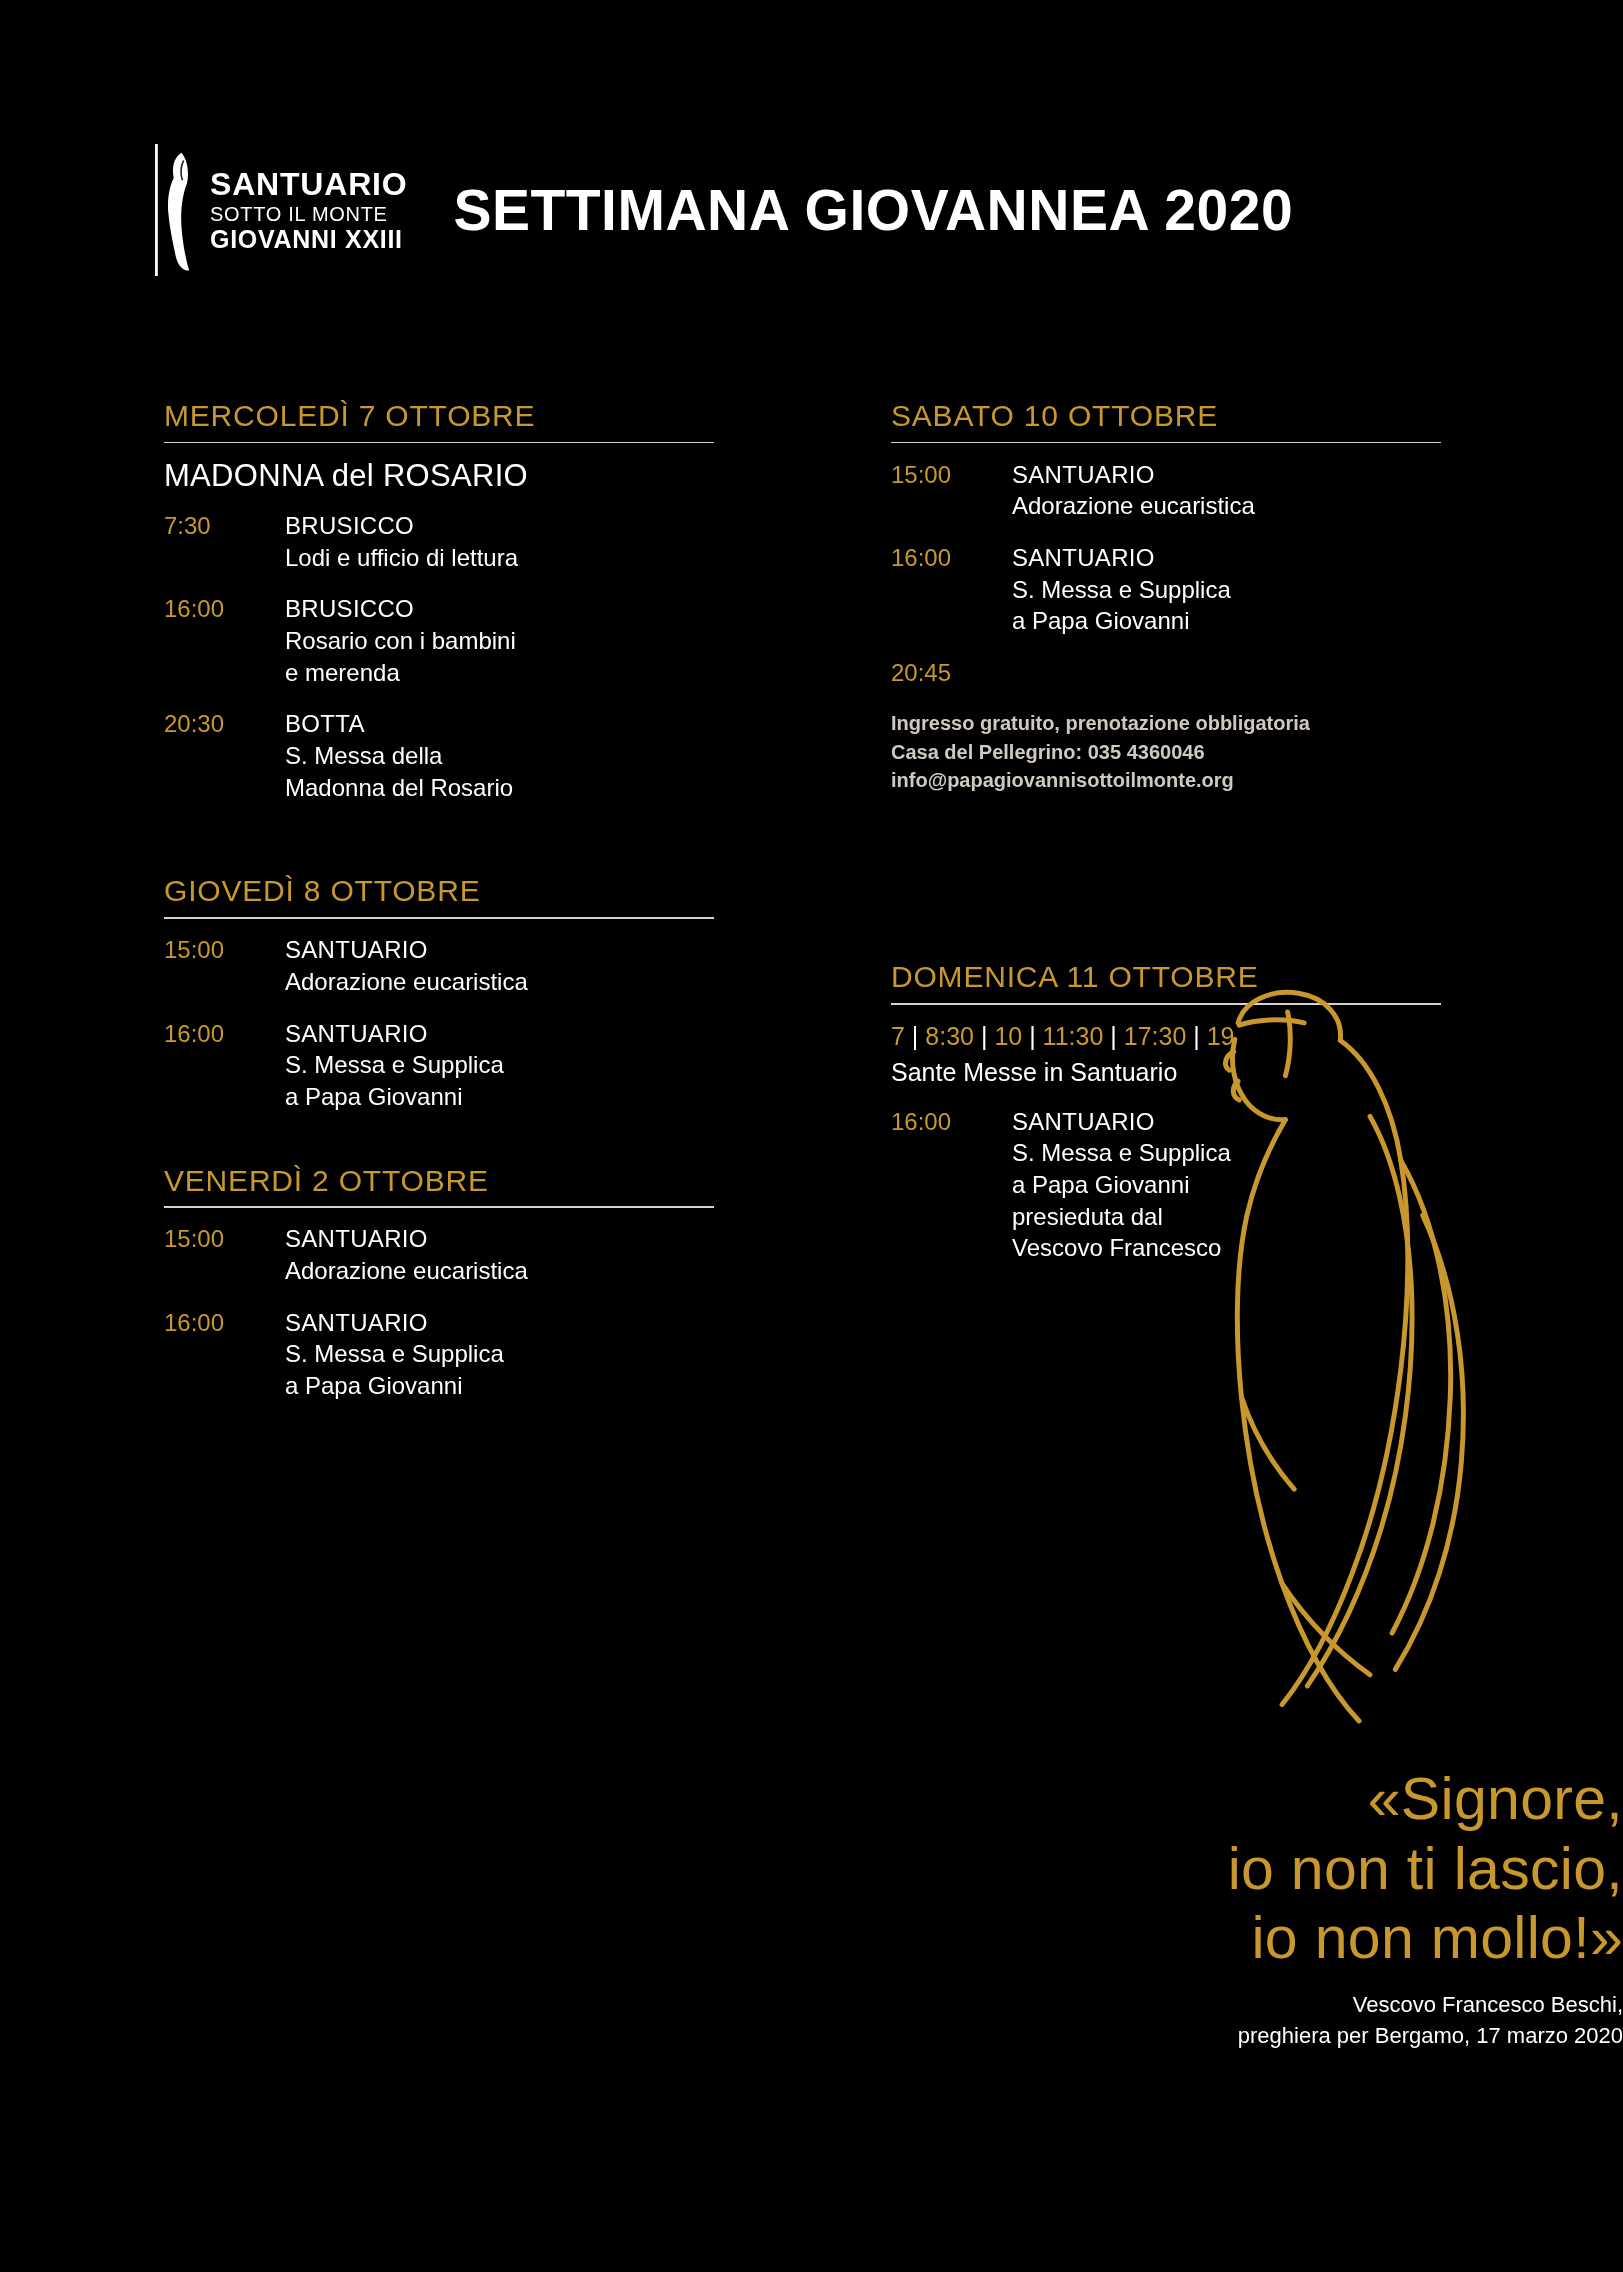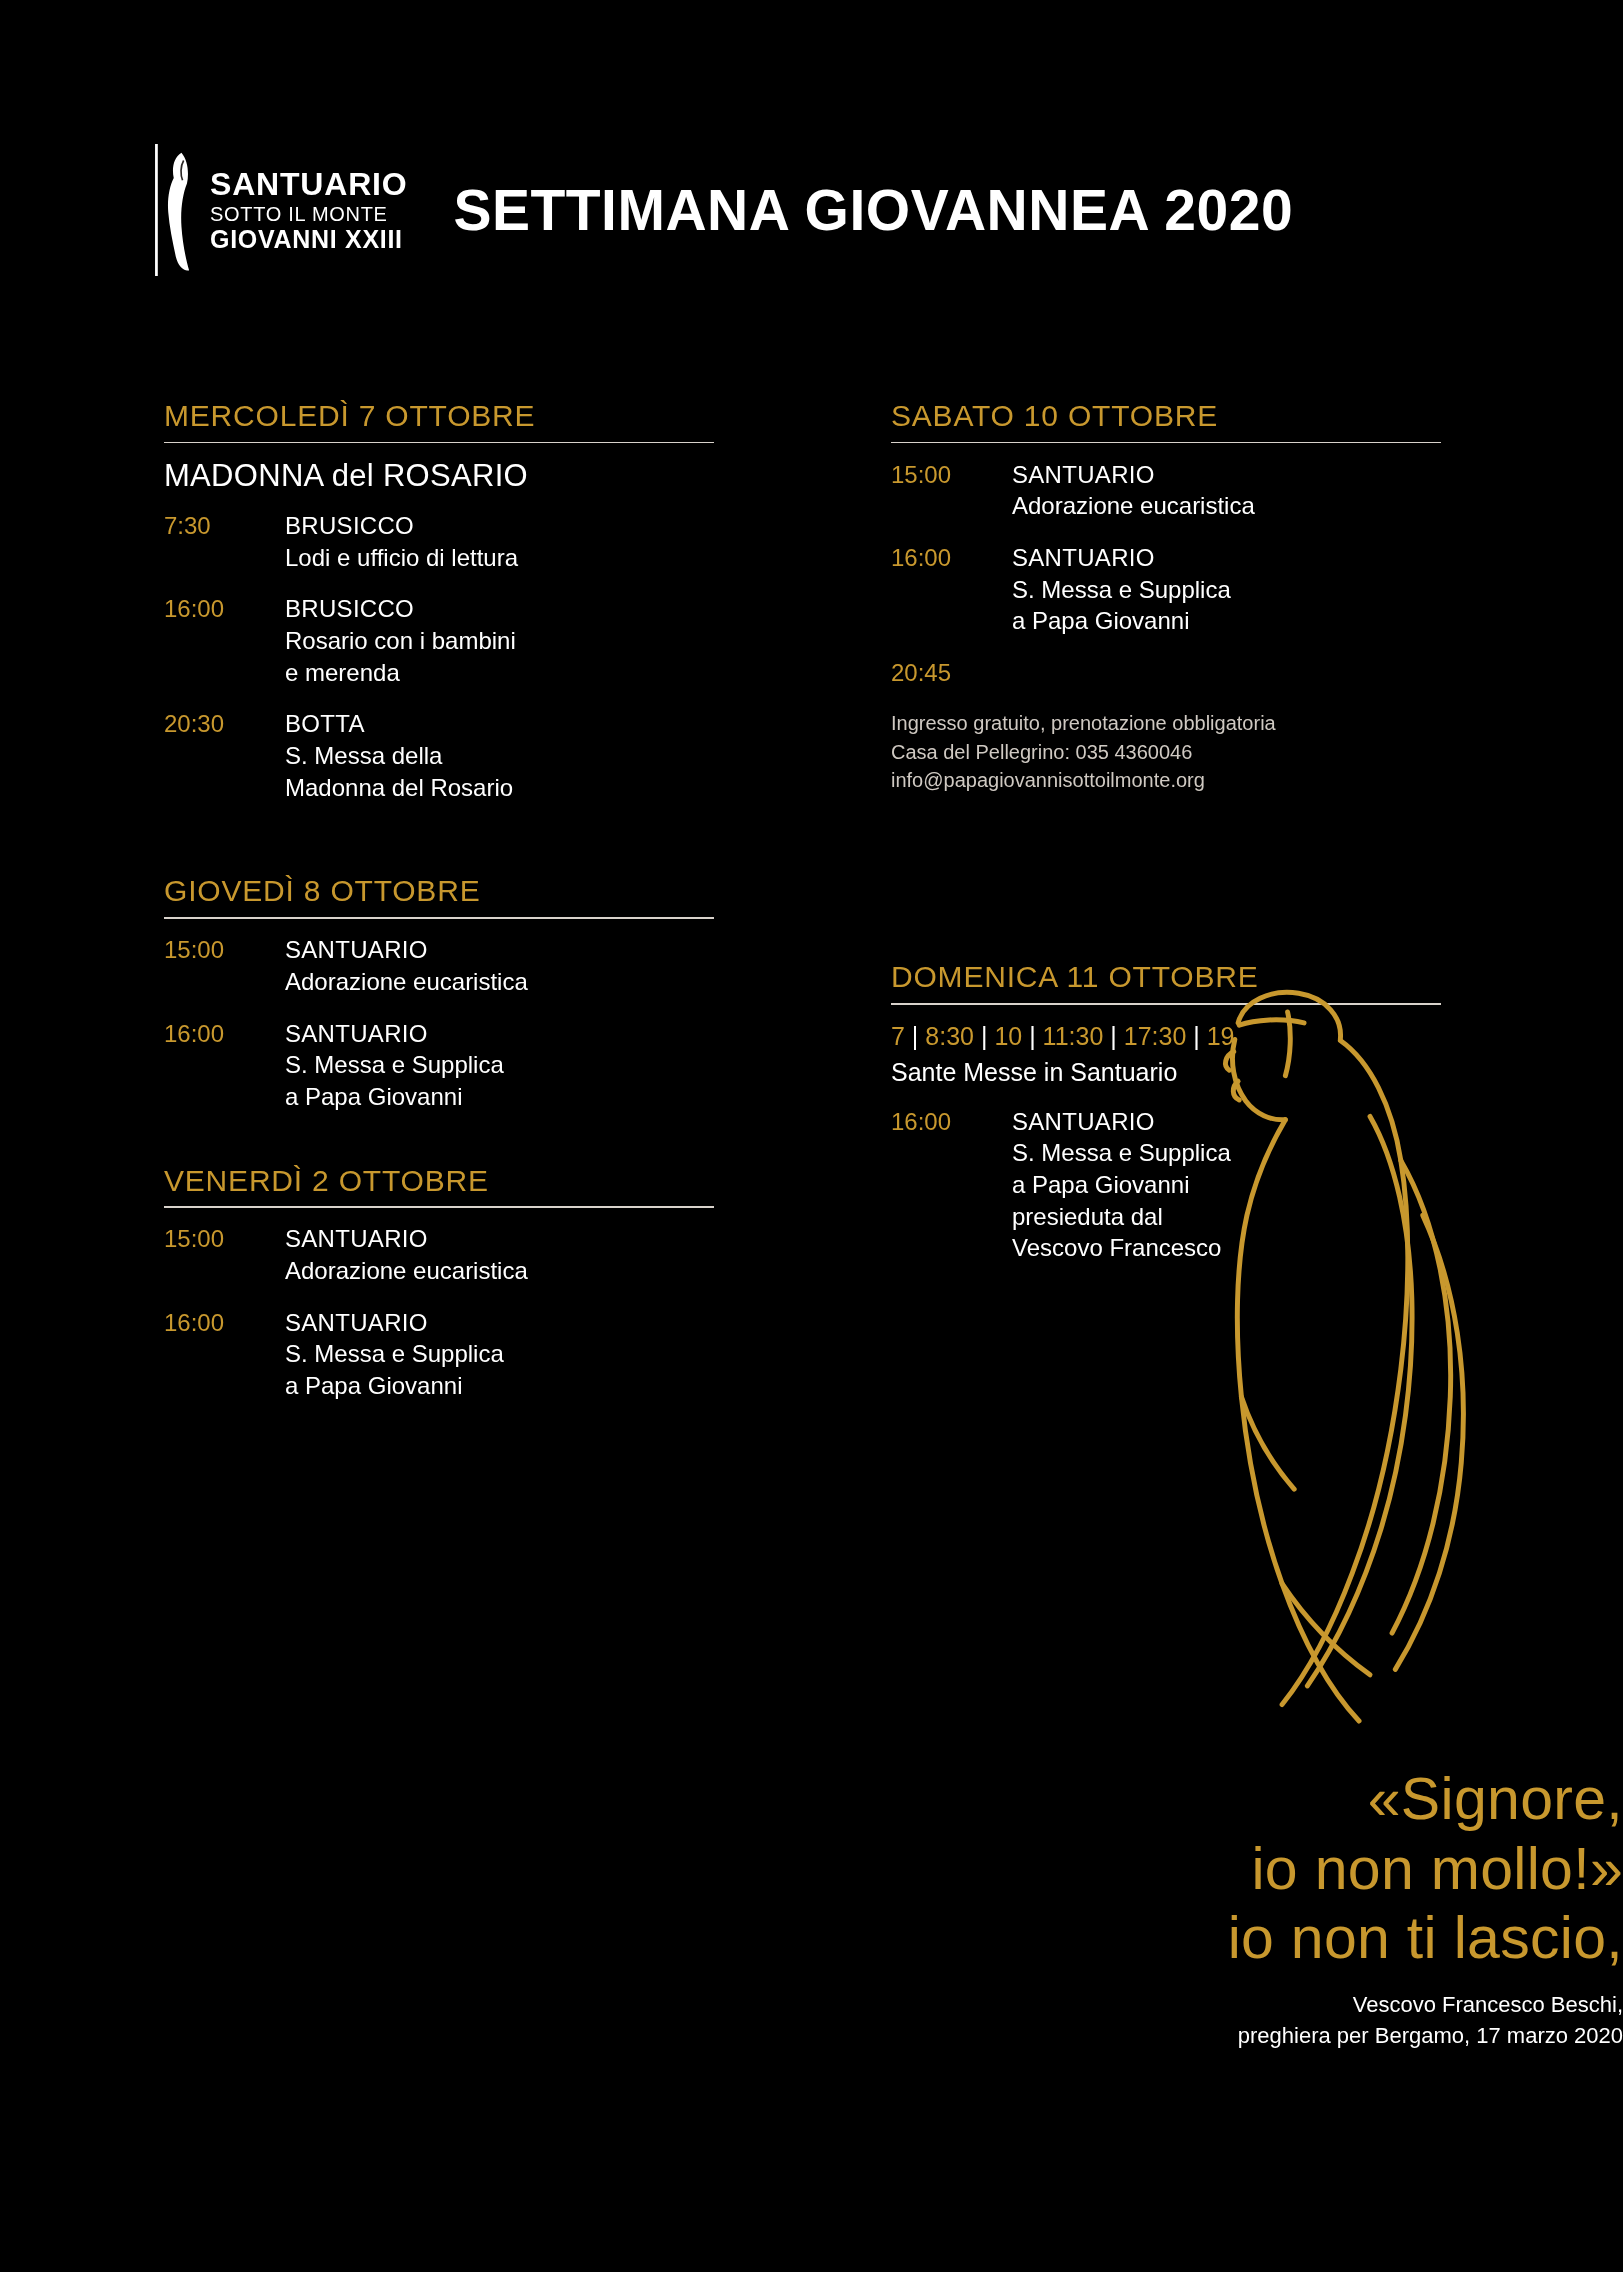--- a/index.html
+++ b/index.html
@@ -86,7 +86,7 @@
     color:#cfc9c2;
     font-size:20px;
     line-height:1.44;
-    font-weight:400;
+    font-weight:700;
     margin-top:10px;
   }
   .times-line {

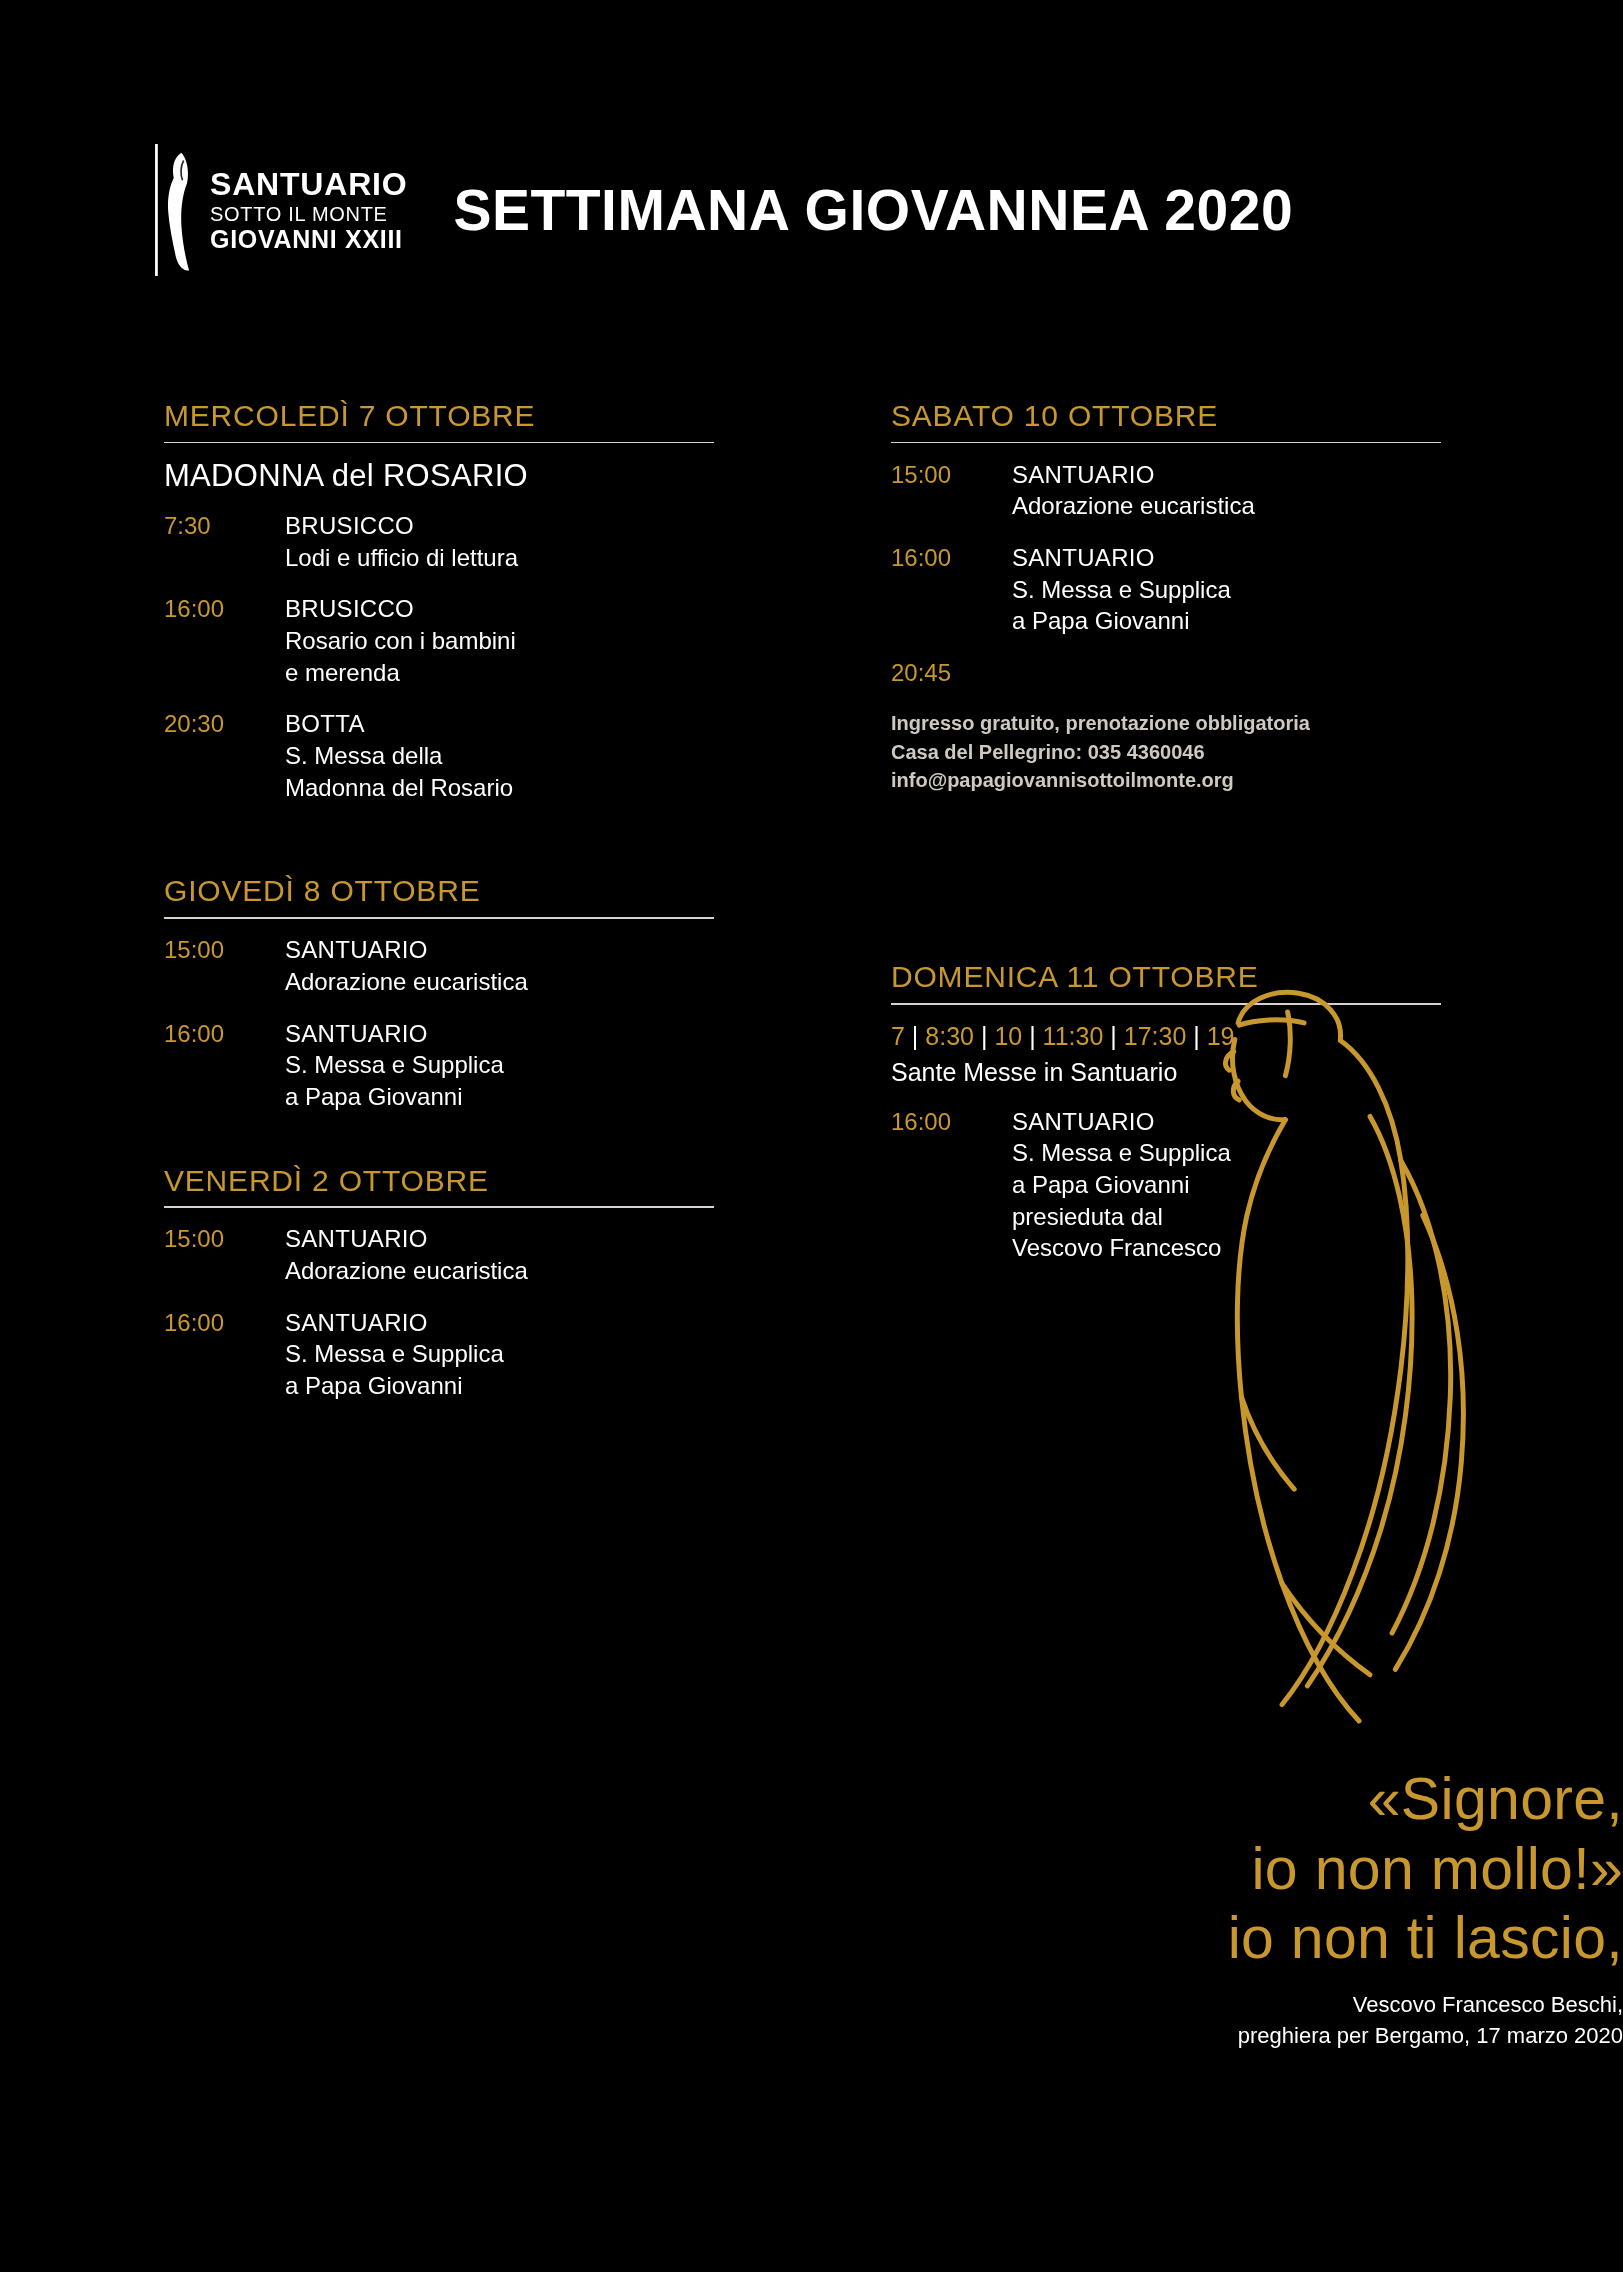--- a/index.html
+++ b/index.html
@@ -324,8 +324,8 @@
 
   <div class="quote">
     <div class="quote-line">«Signore,</div>
+    <div class="quote-line">io non ti lascio,</div>
     <div class="quote-line">io non mollo!»</div>
-    <div class="quote-line">io non ti lascio,</div>
     <div class="quote-attr" style="white-space:pre-line">Vescovo Francesco Beschi,
 preghiera per Bergamo, 17 marzo 2020</div>
   </div>

